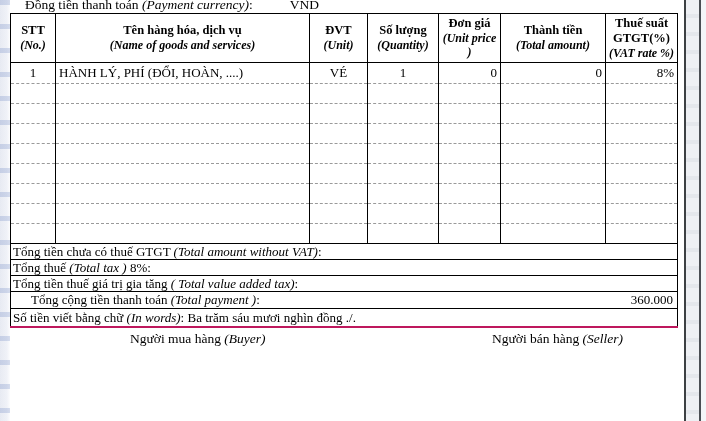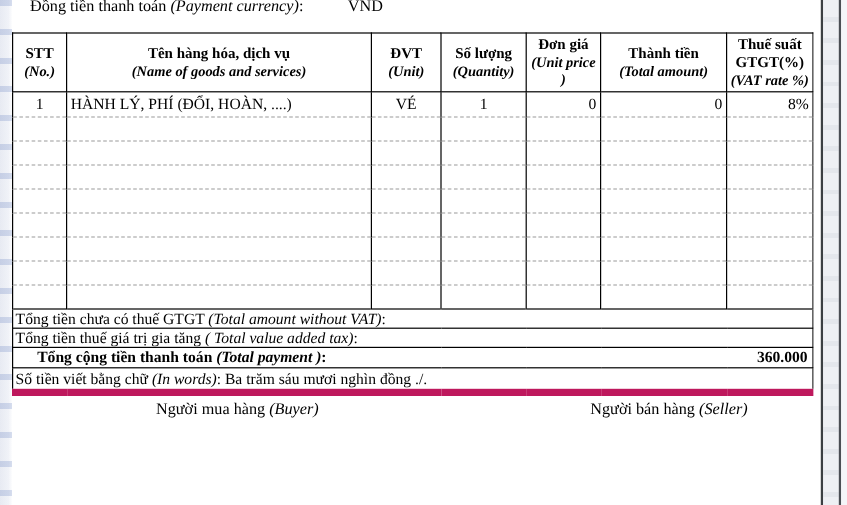--- a/index.html
+++ b/index.html
@@ -37,7 +37,7 @@
   .it{font-style:italic;}
 
   table{
-    border-collapse:collapse;table-layout:fixed;width:667px;margin-top:16px;
+    border-collapse:collapse;table-layout:fixed;width:667px;margin-top:2px;
   }
   th{
     border:1.5px solid #000;

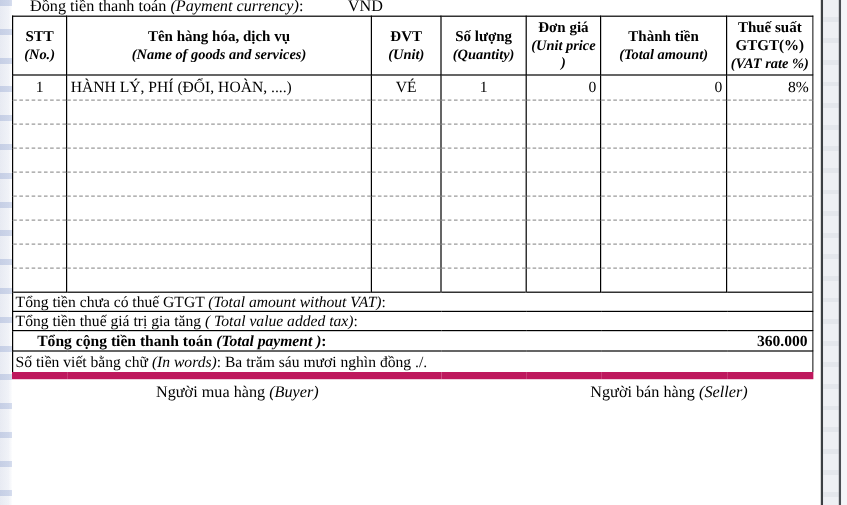--- a/index.html
+++ b/index.html
@@ -206,6 +206,14 @@
       <tr class="sum">
         <td colspan="7">
             <div class="flex">
+              <span><span>Tổng thuế </span><span class="it">(Total tax )</span><span> 8%:</span></span>
+              <span></span>
+            </div>
+          </td>
+      </tr>
+      <tr class="sum">
+        <td colspan="7">
+            <div class="flex">
               <span><span>Tổng tiền thuế giá trị gia tăng </span><span class="it">( Total value added tax)</span><span>:</span></span>
               <span></span>
             </div>

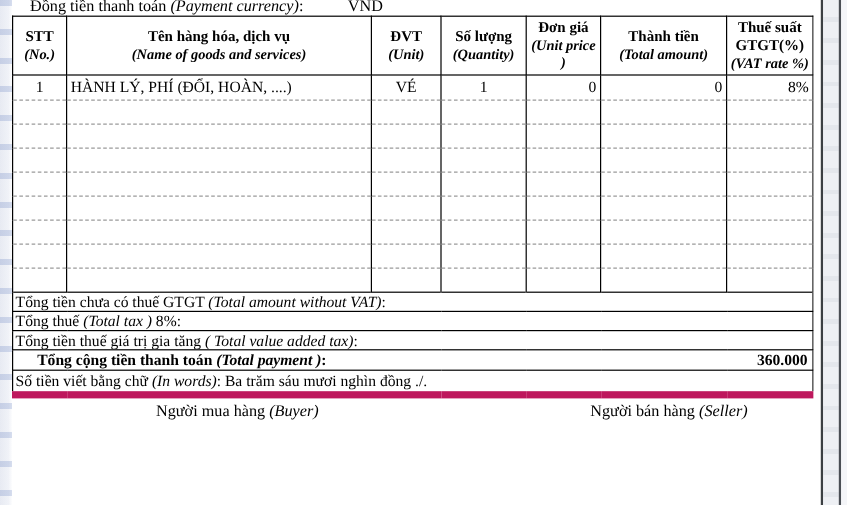--- a/index.html
+++ b/index.html
@@ -67,7 +67,7 @@
   }
   tr.sum .flex{display:flex;justify-content:space-between;align-items:center;text-align:center;}
   tr.total td{
-    font-weight:bold;
+    font-weight:normal;
     border-top:1.5px solid #000;border-bottom:1.5px solid #000;
     height:16px;
     padding-left:20px;

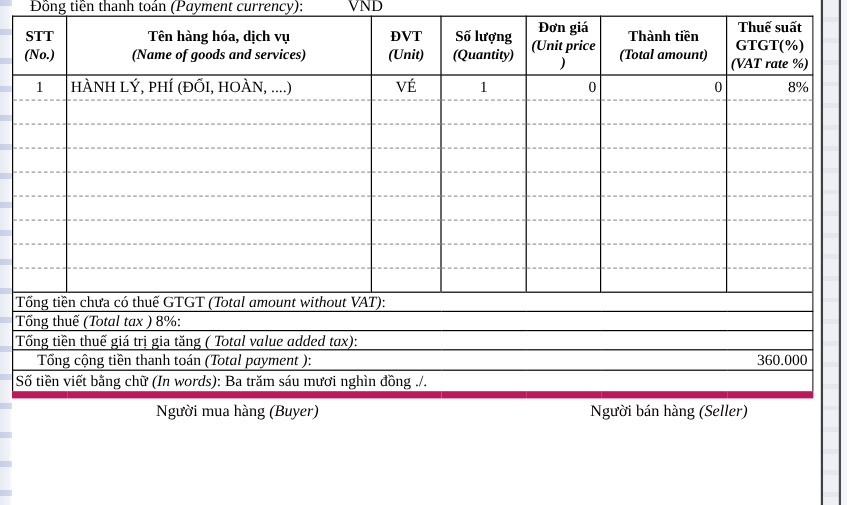--- a/index.html
+++ b/index.html
@@ -72,7 +72,7 @@
     height:16px;
     padding-left:20px;
   }
-  tr.words td{height:17px;border-bottom:6px solid #be185d;}
+  tr.words td{height:17px;border-bottom:2px solid #be185d;}
 
   .sig-row{
     display:flex;justify-content:space-between;

